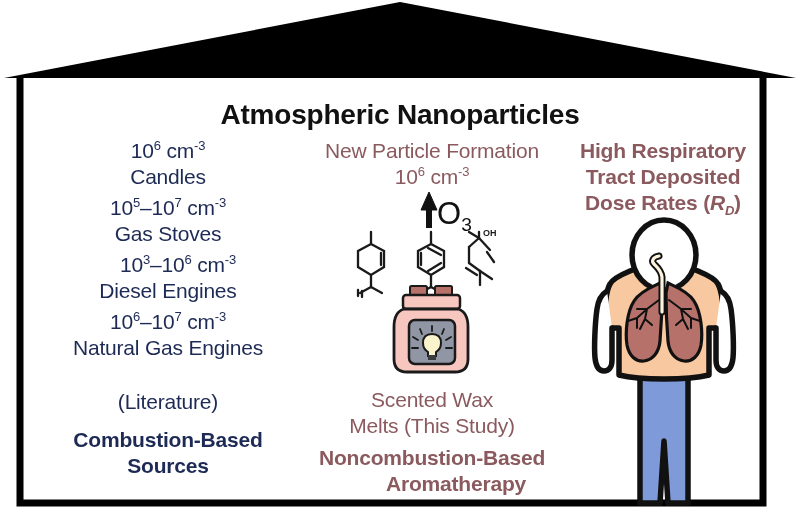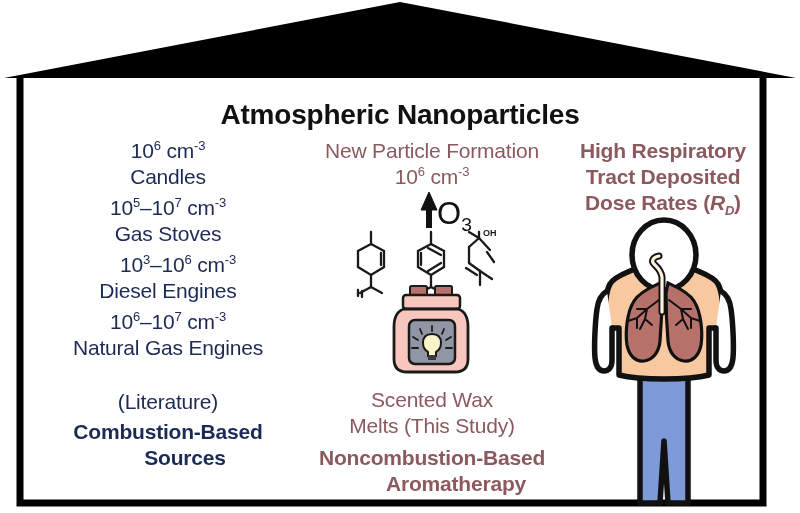--- a/index.html
+++ b/index.html
@@ -48,7 +48,7 @@
     font-size: 21px;
     letter-spacing: -0.2px;
   }
-  .left-col.bold { font-weight: bold; }
+  .left-col.bold { font-weight: bold; margin-top: 8px; }
 
   
   .center-col {

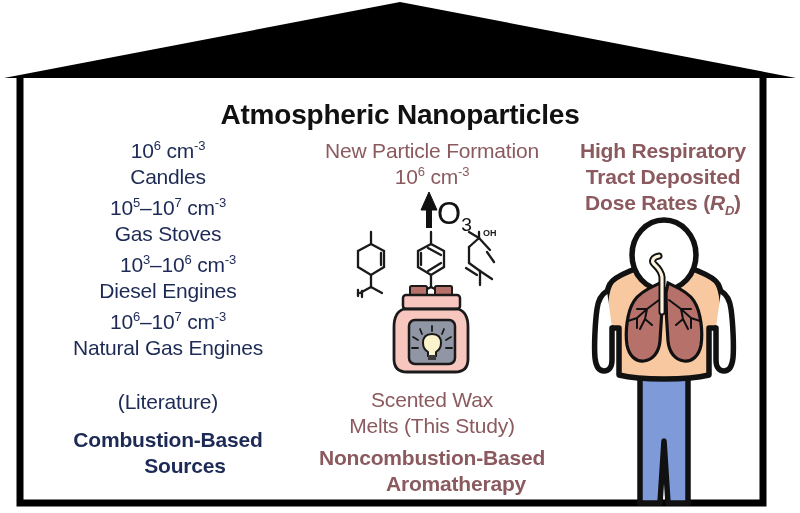--- a/index.html
+++ b/index.html
@@ -121,7 +121,7 @@
 
   <div class="txt center-al left-col" style="left:168px; top:390px;">(Literature)</div>
   <div class="txt center-al left-col bold" style="left:168px; top:420px;">Combustion-Based</div>
-  <div class="txt center-al left-col bold" style="left:185px; top:446px;">Sources</div>
+  <div class="txt center-al left-col bold" style="left:168px; top:446px;">Sources</div>
 
   <div class="txt center-al center-col" style="left:432px; top:139px;">New Particle Formation</div>
   <div class="txt center-al center-col" style="left:432px; top:165px;">

